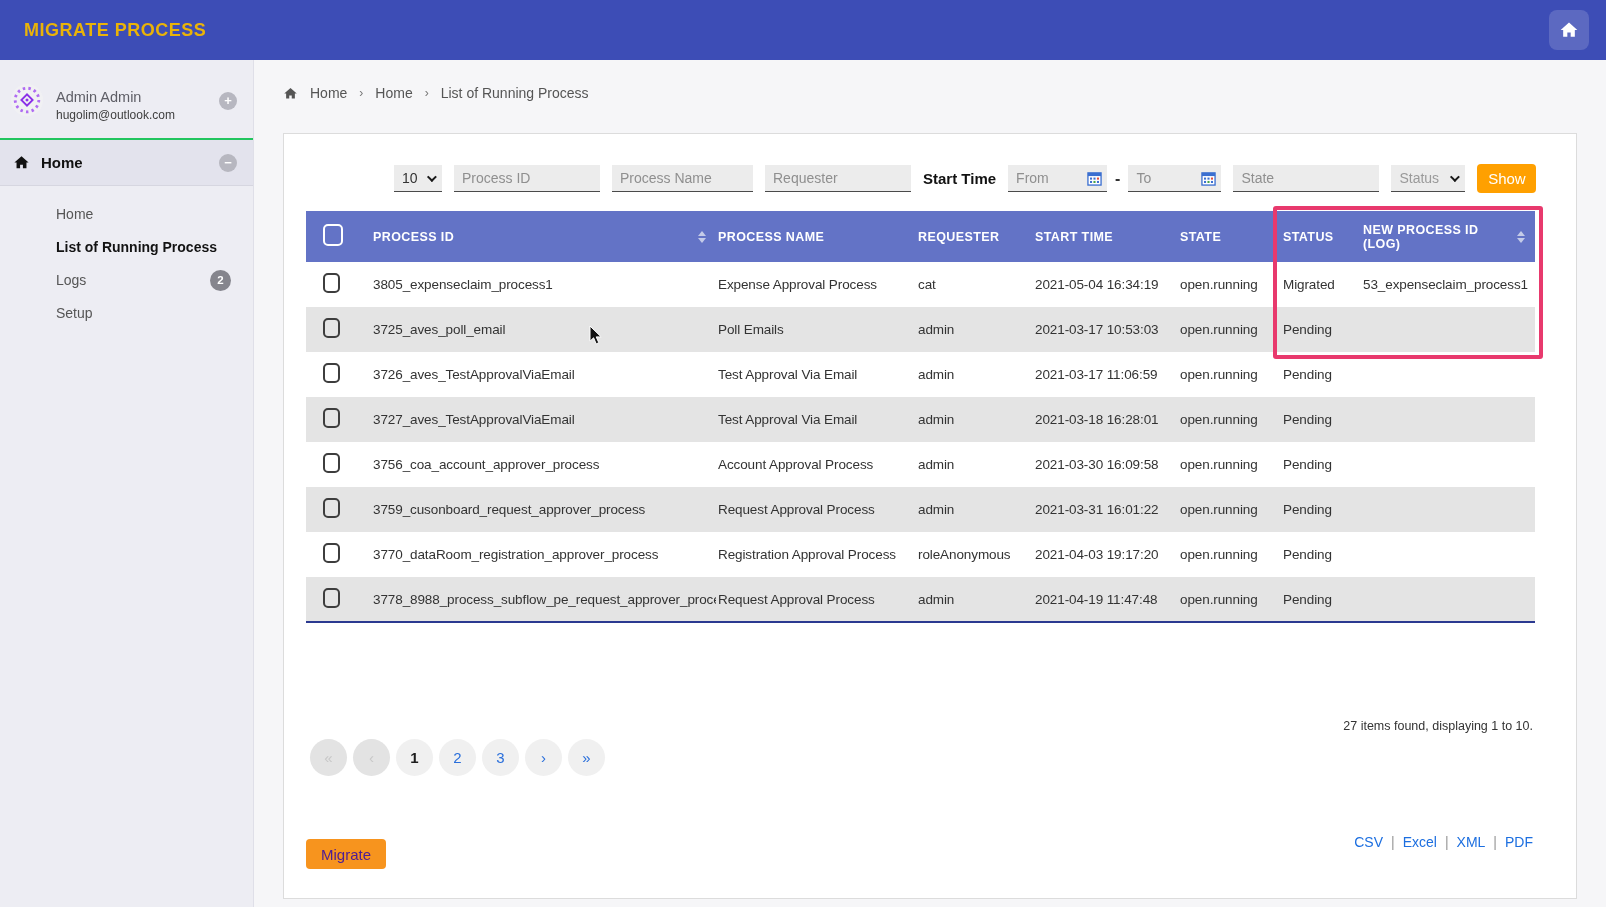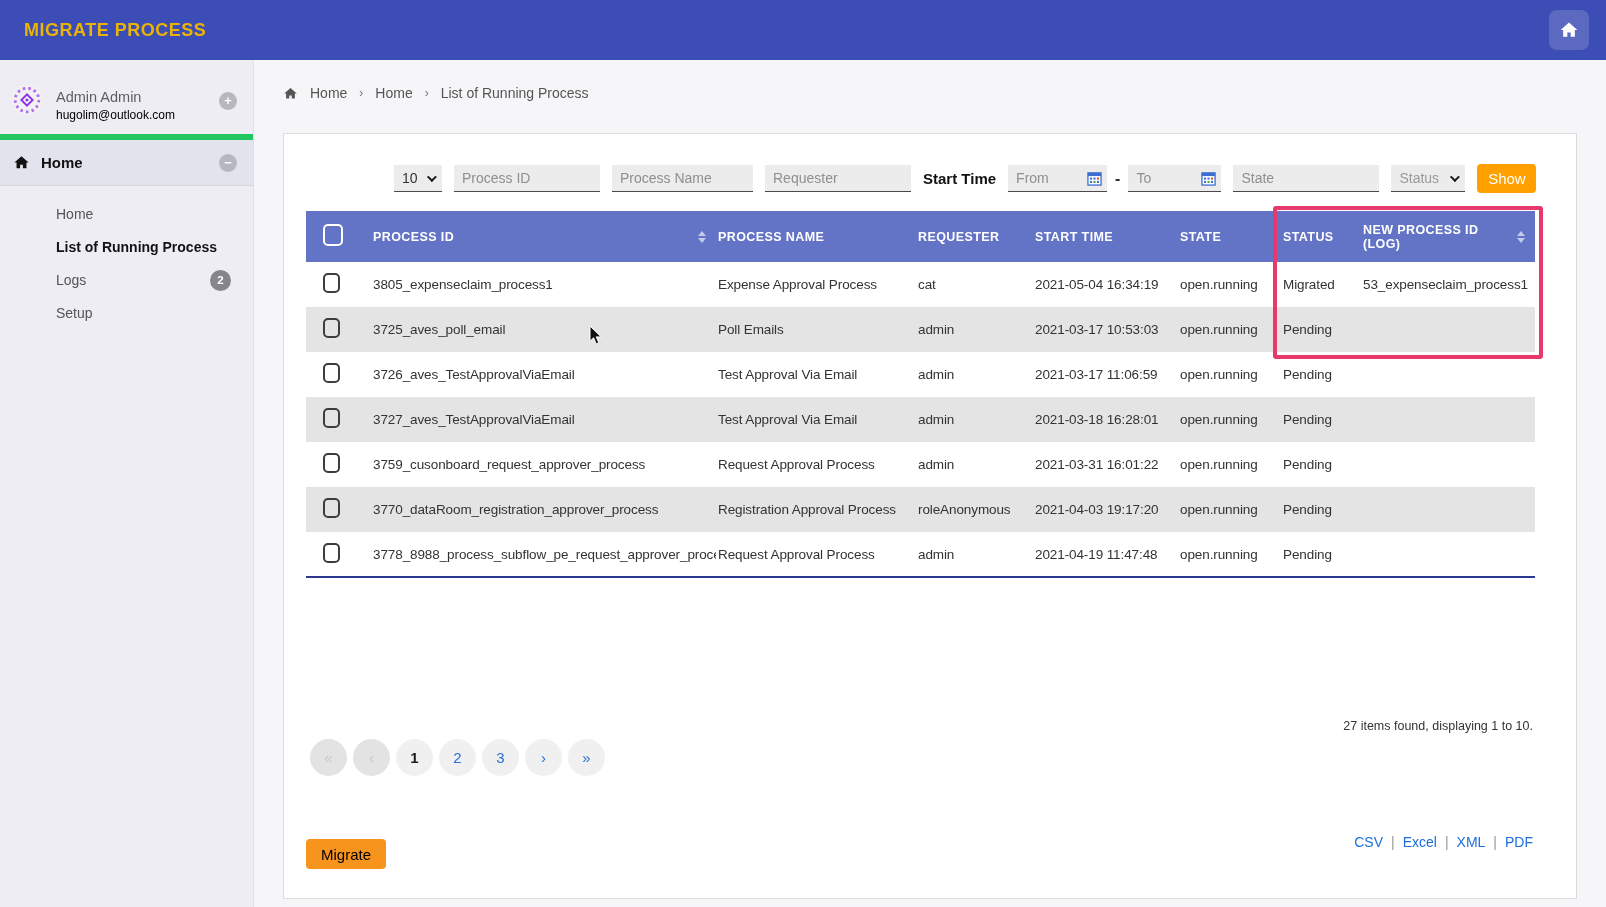--- a/index.html
+++ b/index.html
@@ -18,7 +18,7 @@
   
   .sidebar { position:absolute; left:0; top:60px; width:254px; bottom:0;
     background:#ededf3; border-right:1px solid #dfdfe8; }
-  .profile { position:relative; height:80px; border-bottom:6px solid #22c55e; }
+  .profile { position:relative; height:80px; border-bottom:2px solid #22c55e; }
   .avatar { position:absolute; left:10px; top:23px; width:34px; height:34px; }
   .profile-name { position:absolute; left:56px; top:29px; font-size:14.5px; color:#5e5e66; }
   .profile-email { position:absolute; left:56px; top:48px; font-size:12px; color:#000000; }

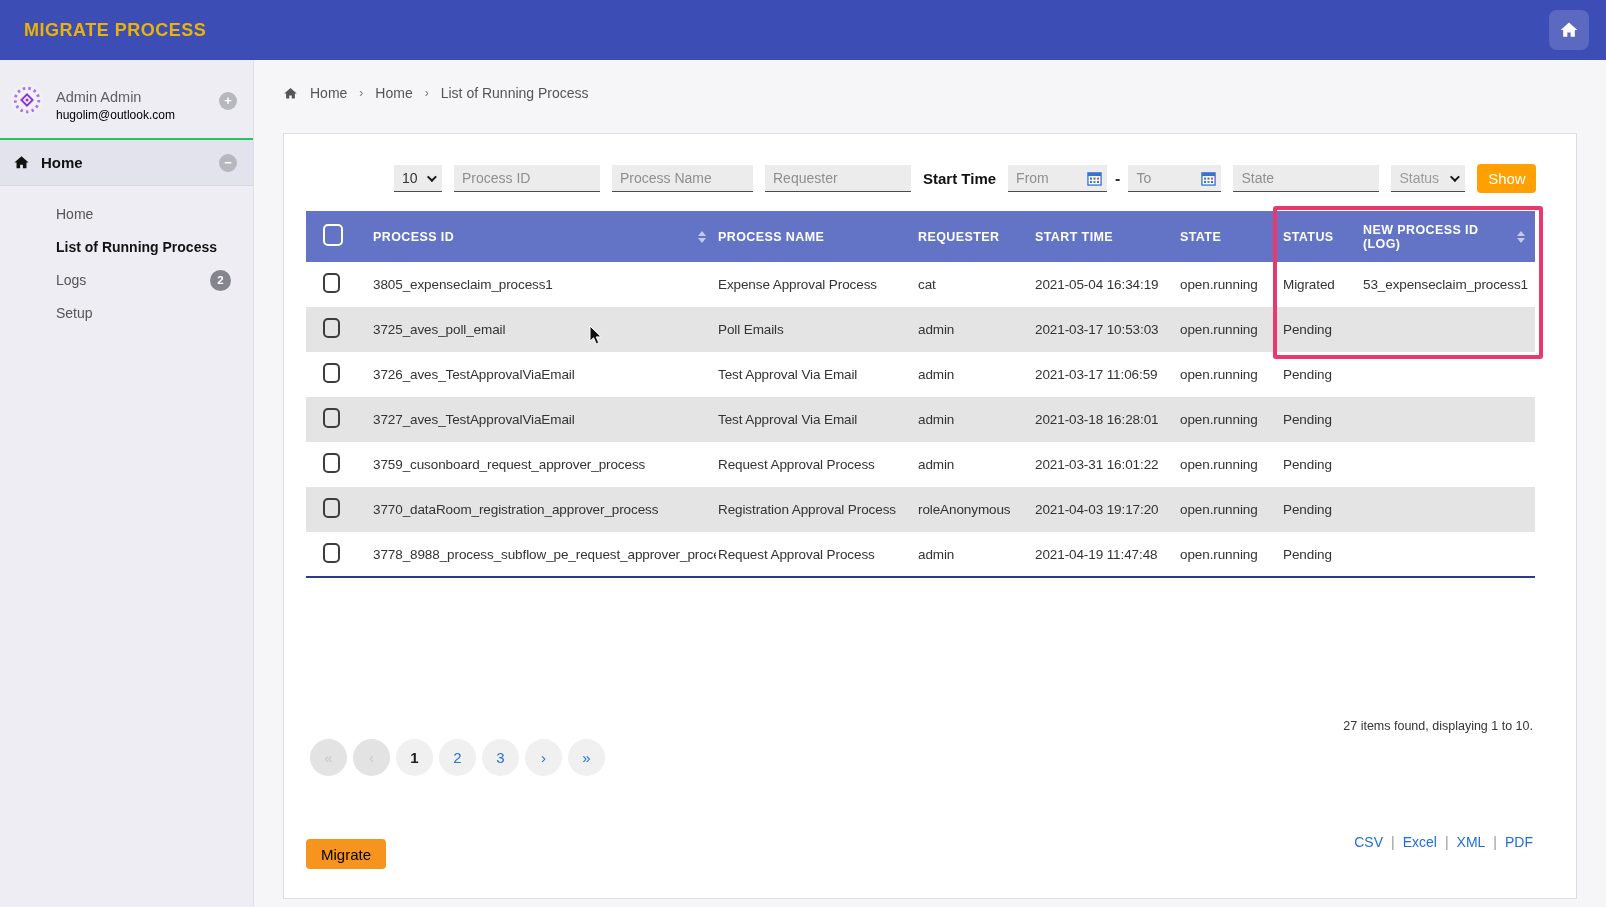--- a/index.html
+++ b/index.html
@@ -21,7 +21,7 @@
   .profile { position:relative; height:80px; border-bottom:2px solid #22c55e; }
   .avatar { position:absolute; left:10px; top:23px; width:34px; height:34px; }
   .profile-name { position:absolute; left:56px; top:29px; font-size:14.5px; color:#5e5e66; }
-  .profile-email { position:absolute; left:56px; top:48px; font-size:12px; color:#000000; }
+  .profile-email { position:absolute; left:56px; top:48px; font-size:12px; color:#404040; }
   .circle-btn { width:18px; height:18px; border-radius:50%; background:#b7b7c0;
     color:#fff; font-size:13px; line-height:17px; text-align:center; font-weight:bold;
     display:inline-block; cursor:pointer; user-select:none; }

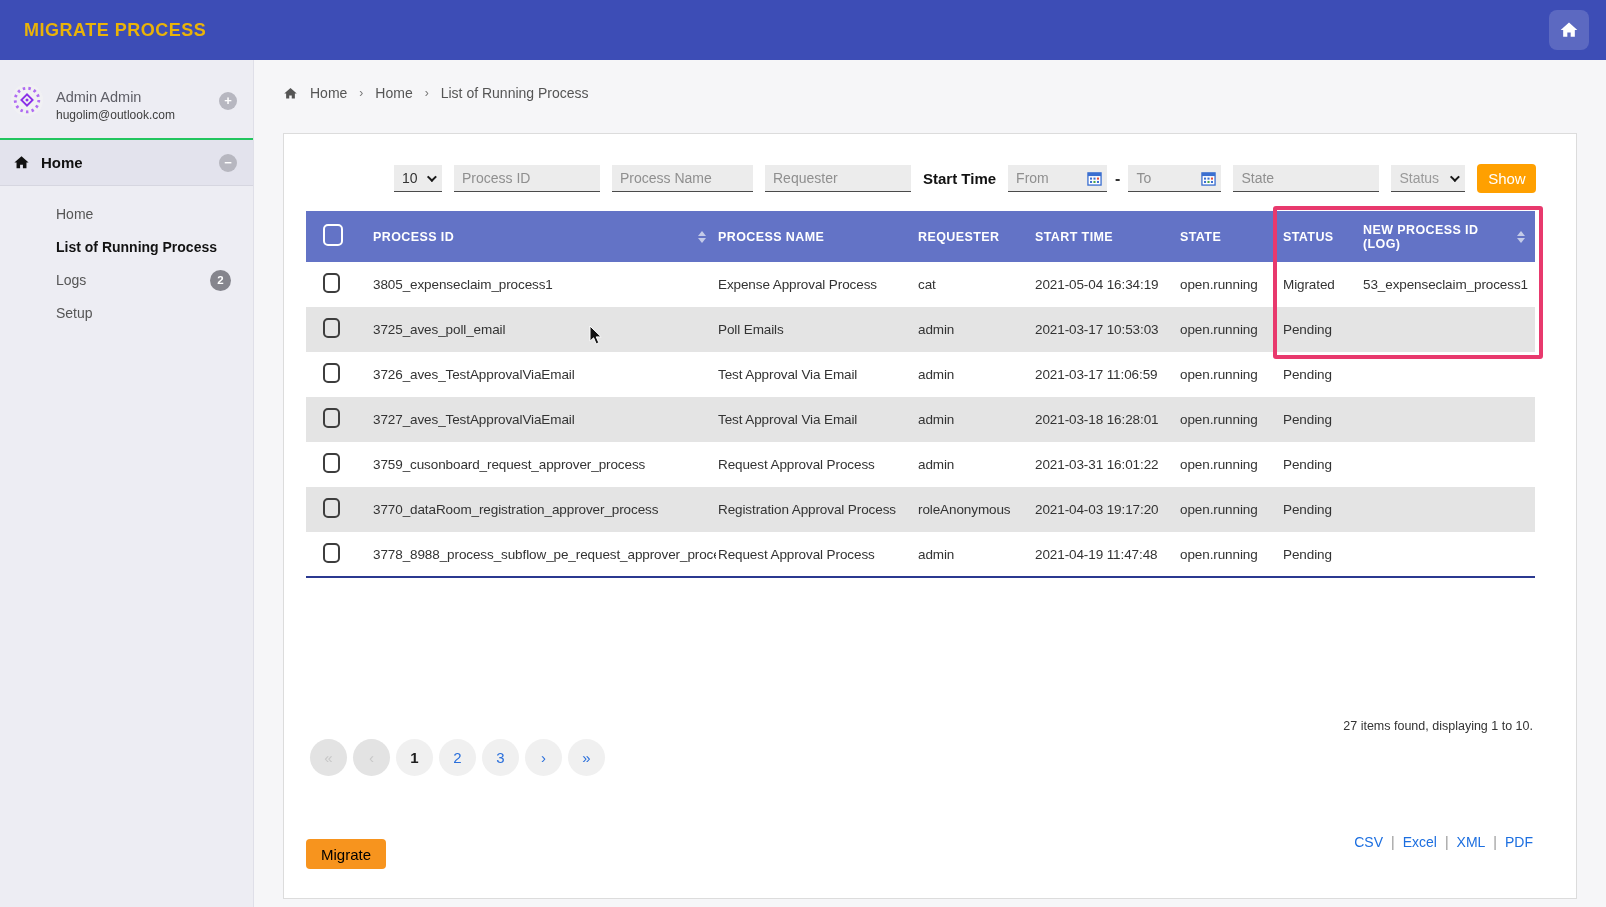--- a/index.html
+++ b/index.html
@@ -327,6 +327,16 @@
             </tr>
             <tr>
               <td class="td-check"><span class="cb"></span></td>
+              <td>3756_coa_account_approver_process</td>
+              <td>Account Approval Process</td>
+              <td>admin</td>
+              <td>2021-03-30 16:09:58</td>
+              <td>open.running</td>
+              <td>Pending</td>
+              <td></td>
+            </tr>
+            <tr>
+              <td class="td-check"><span class="cb"></span></td>
               <td>3759_cusonboard_request_approver_process</td>
               <td>Request Approval Process</td>
               <td>admin</td>

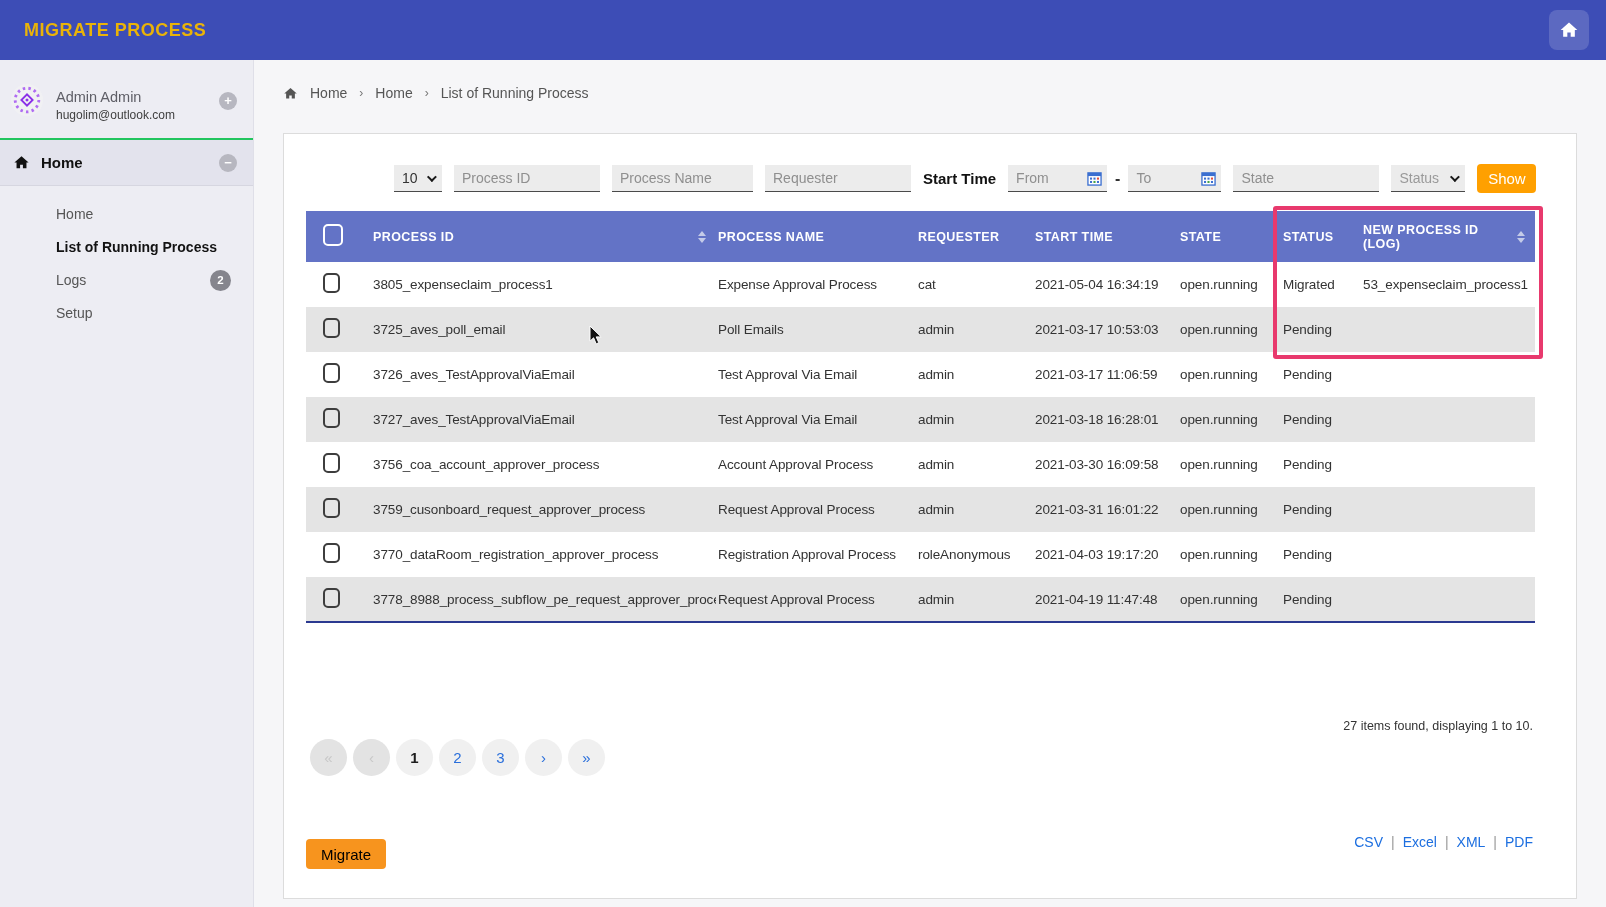--- a/index.html
+++ b/index.html
@@ -109,7 +109,7 @@
 
   .btn-migrate { position:absolute; left:22px; top:705px; height:30px; padding:0 15px;
     border:none; border-radius:4px; background:var(--migrate-button-orange,#f7941e);
-    color:#000000; font-size:15px; cursor:pointer; }
+    color:#4c1d95; font-size:15px; cursor:pointer; }
 
   .mouse-cursor { position:absolute; left:589px; top:325px; z-index:99; pointer-events:none; }
 </style>

